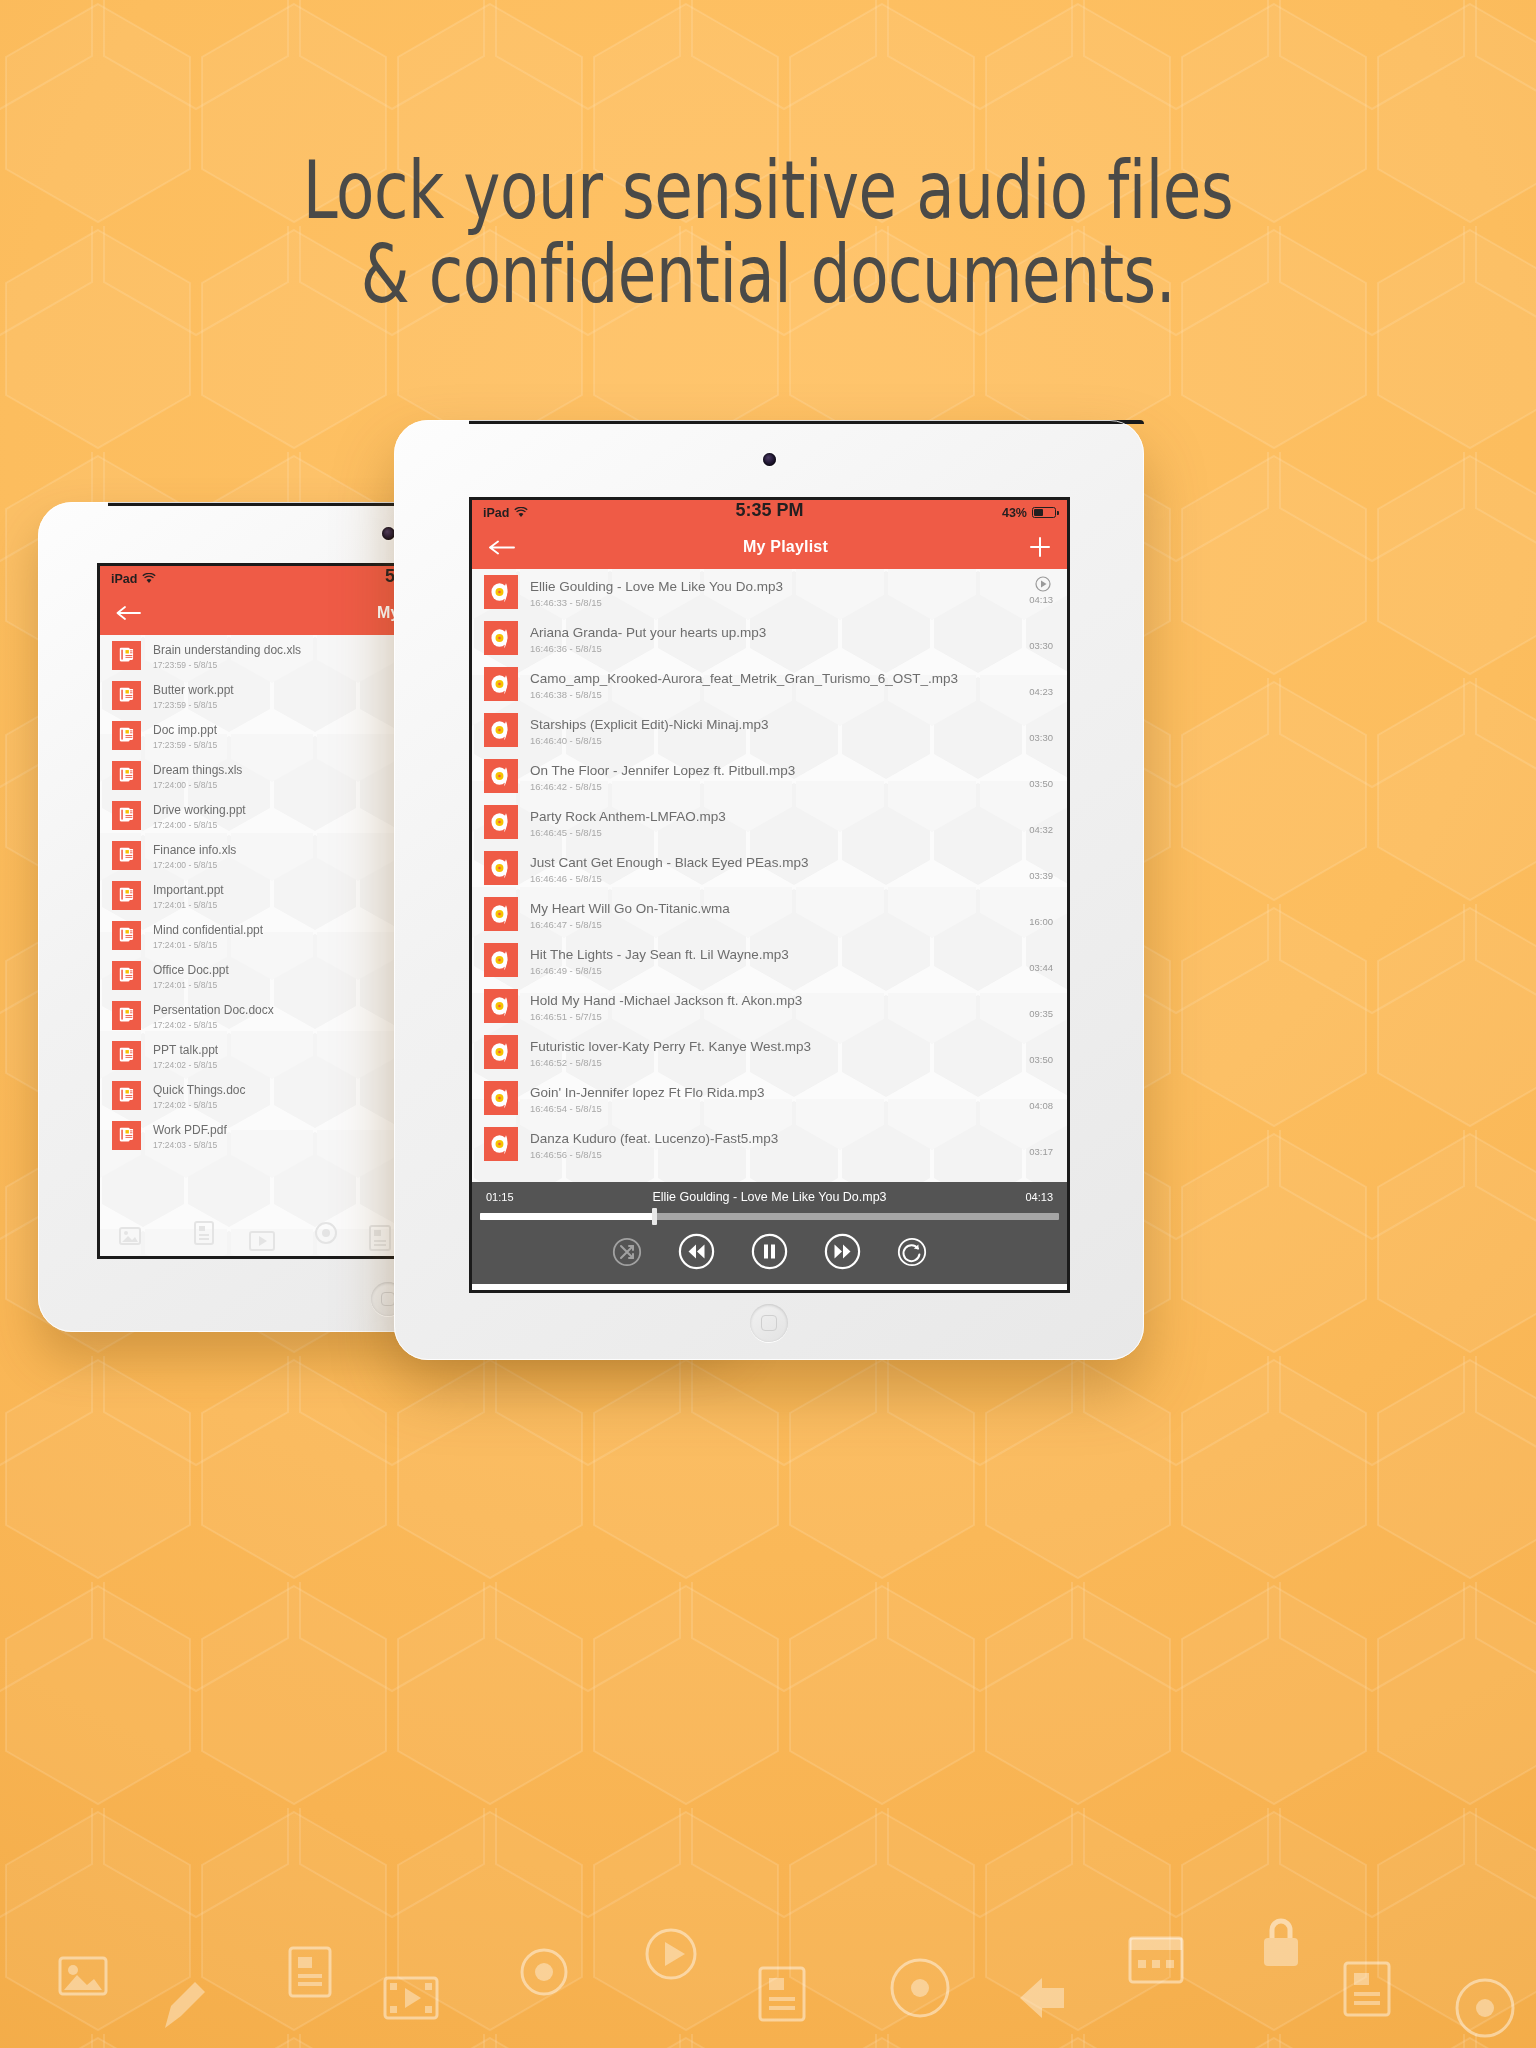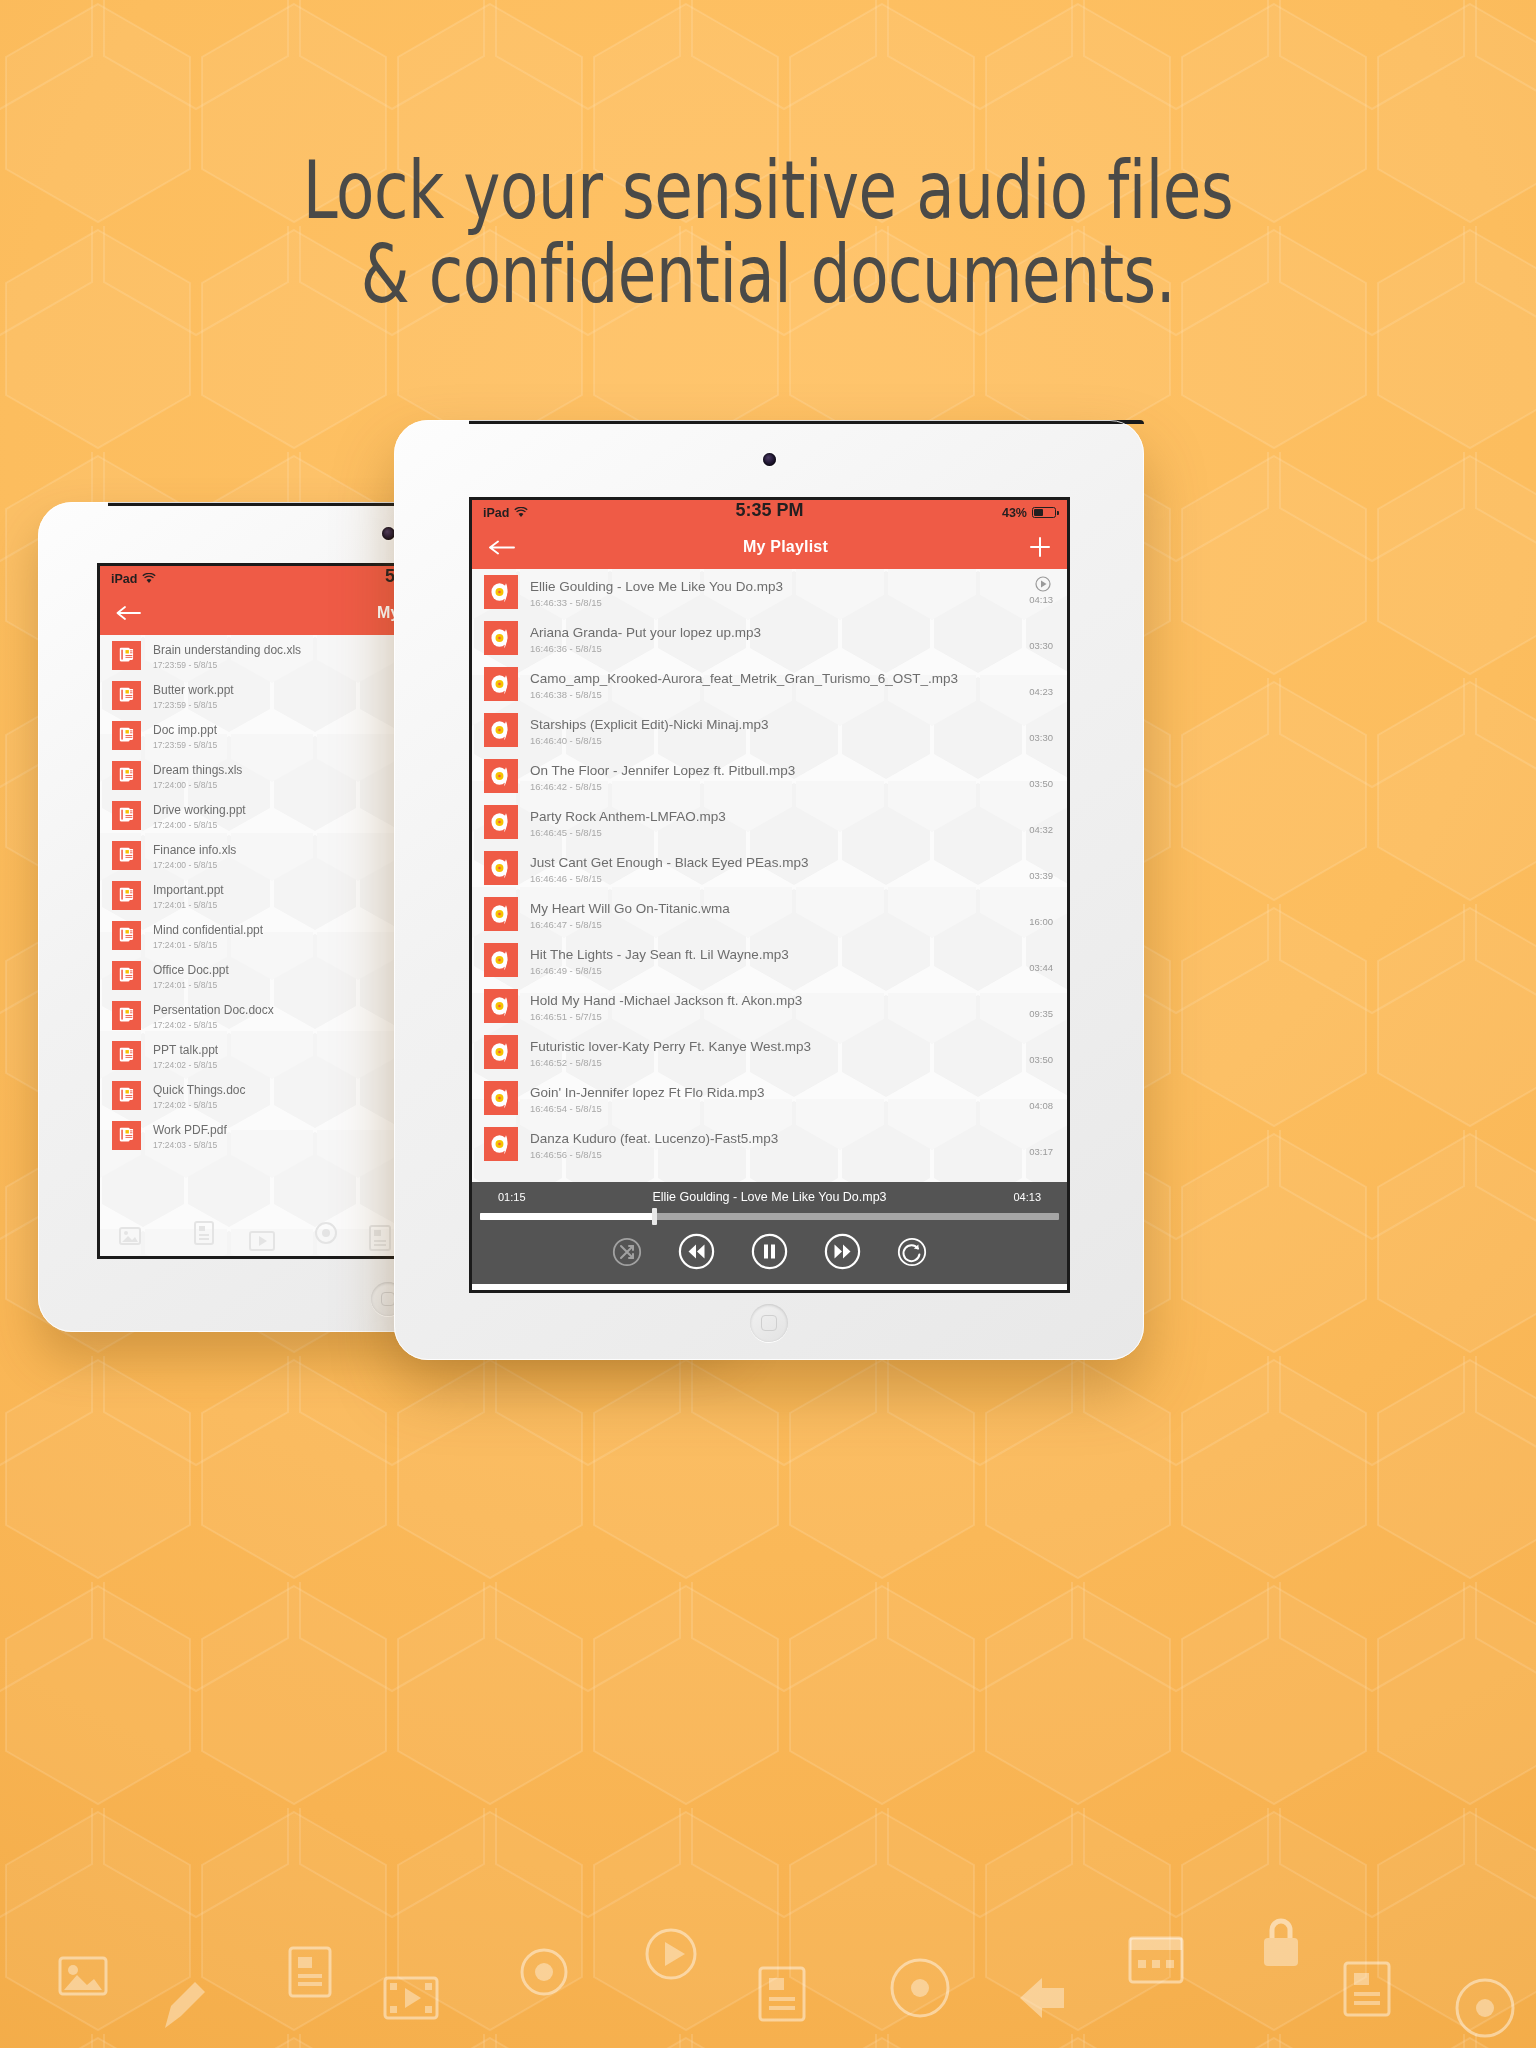--- a/index.html
+++ b/index.html
@@ -676,7 +676,7 @@
                 <path d="M23.5 5.5 C25.5 9 26 16 24 24 C23 27.5 22 29.5 21 30.5 C22.5 25 23 17 22 9.5 Z" fill="#fff"></path>
               </svg>
             </span>
-            <span class="meta"><span class="name">Ariana Granda- Put your lopez up.mp3</span><span class="sub" style="display:block">16:46:36 - 5/8/15</span></span>
+            <span class="meta"><span class="name">Ariana Granda- Put your hearts up.mp3</span><span class="sub" style="display:block">16:46:36 - 5/8/15</span></span>
             <span class="right">
               <span class="dur">03:30</span>
             </span>

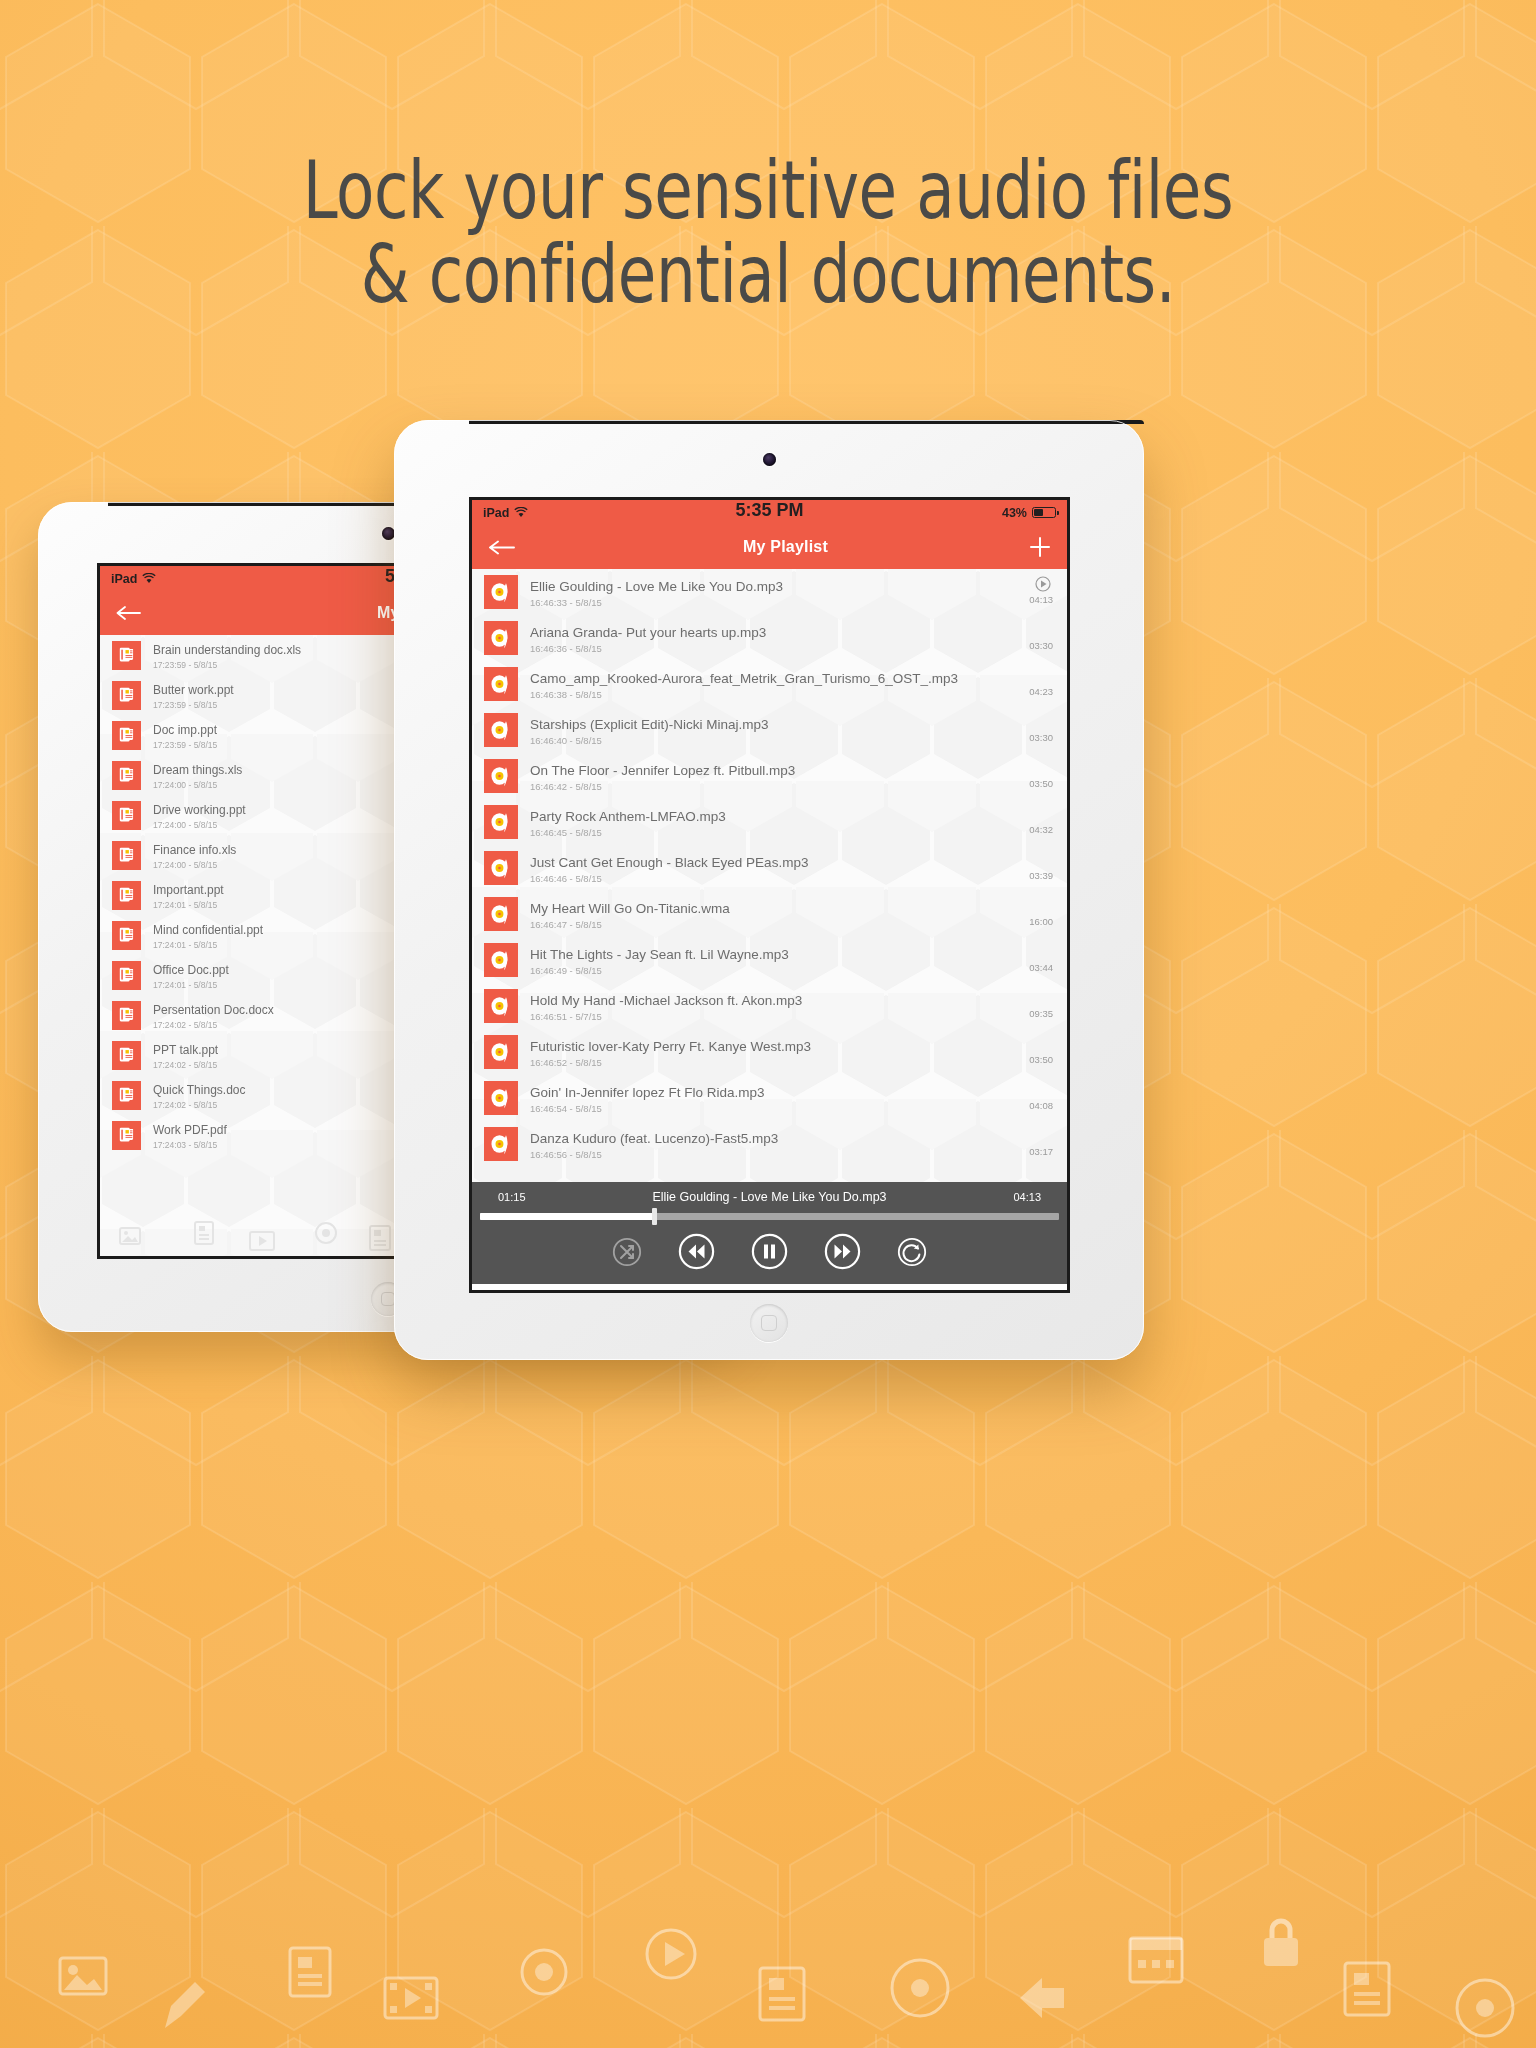--- a/index.html
+++ b/index.html
@@ -174,7 +174,7 @@
     padding: 9px 0 0; position: relative; z-index: 3;
   }
   .player .toprow {
-    display: flex; align-items: center; padding: 0 26px; position: relative;
+    display: flex; align-items: center; padding: 0 14px; position: relative;
   }
   .player .nowplaying {
     position: absolute; left: 0; right: 0; text-align: center;

